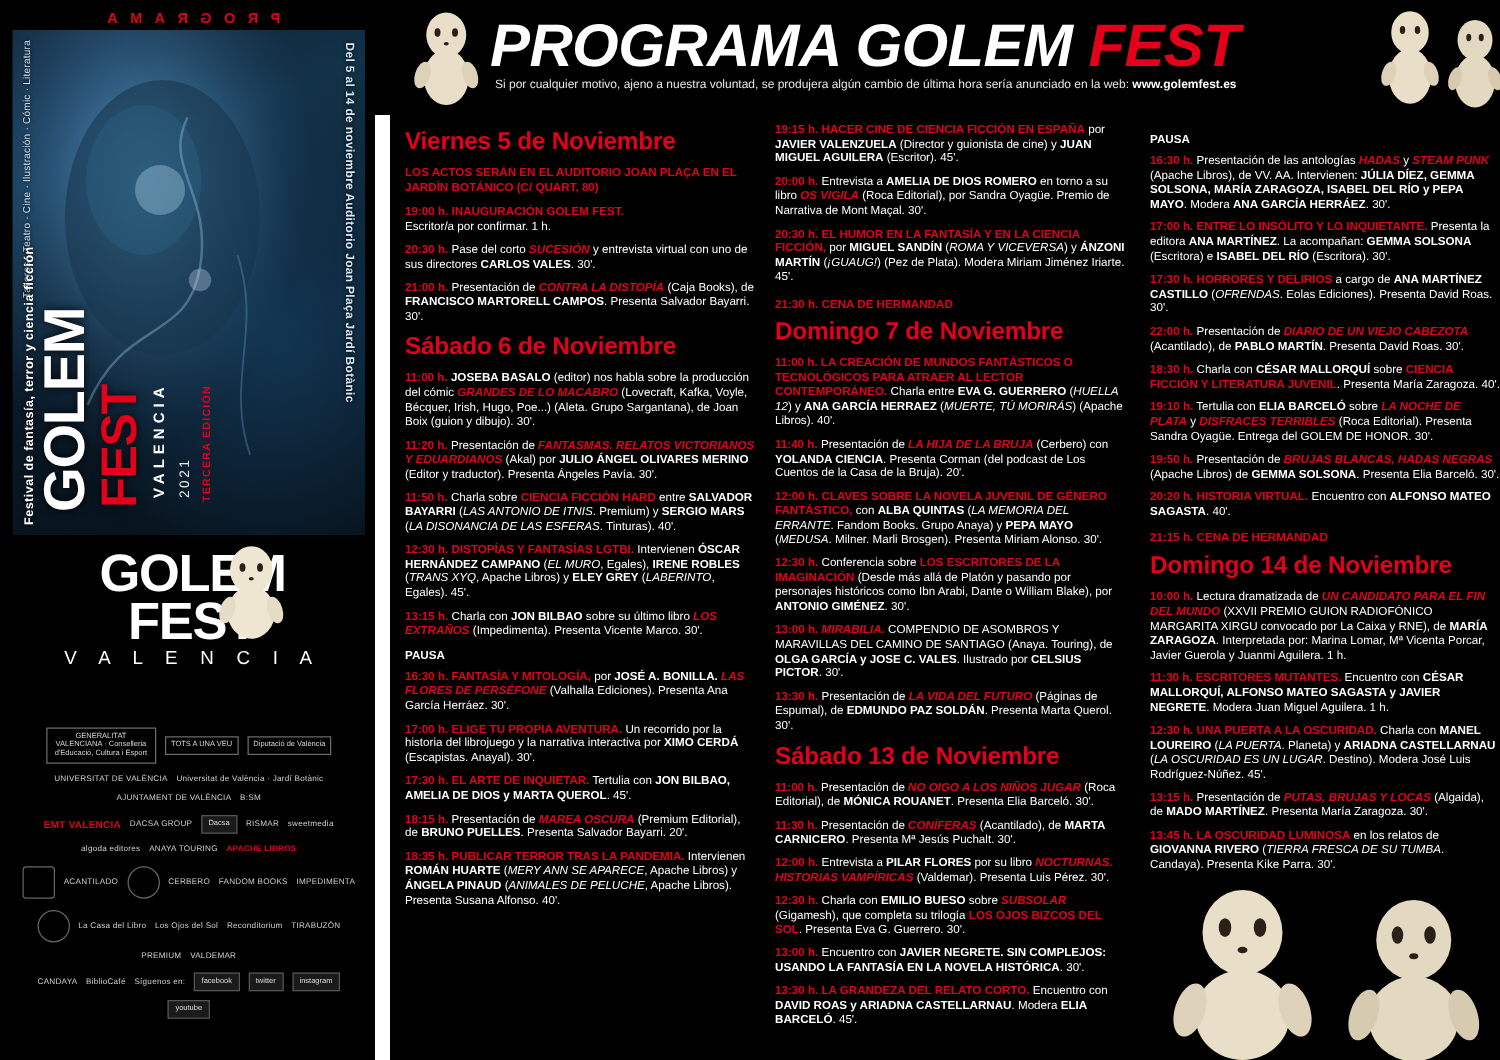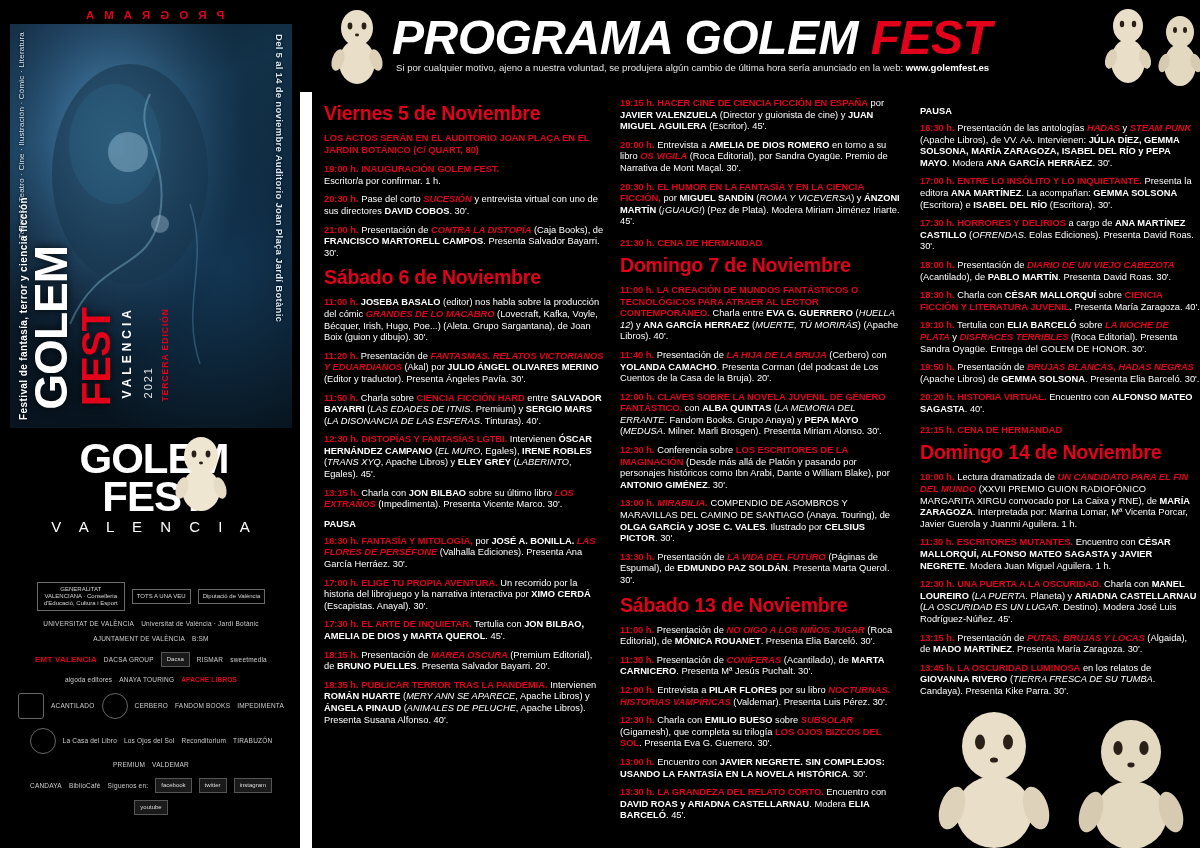--- a/index.html
+++ b/index.html
@@ -293,7 +293,7 @@
         <div class="day-title">Viernes 5 de Noviembre</div>
         <div class="venue">LOS ACTOS SERÁN EN EL AUDITORIO JOAN PLAÇA EN EL JARDÍN BOTÁNICO (C/ QUART, 80)</div>
         <div class="entry"><span class="r">19:00 h. INAUGURACIÓN GOLEM FEST.</span><br>Escritor/a por confirmar. 1 h.</div>
-        <div class="entry"><span class="r">20:30 h.</span> Pase del corto <i class="r">SUCESIÓN</i> y entrevista virtual con uno de sus directores <b>DAVID COBOS</b>. 30'.</div>
+        <div class="entry"><span class="r">20:30 h.</span> Pase del corto <i class="r">SUCESIÓN</i> y entrevista virtual con uno de sus directores <b>CARLOS VALES</b>. 30'.</div>
         <div class="entry"><span class="r">21:00 h.</span> Presentación de <i class="r">CONTRA LA DISTOPÍA</i> (Caja Books), de <b>FRANCISCO MARTORELL CAMPOS</b>. Presenta Salvador Bayarri. 30'.</div>
         <div class="day-title">Sábado 6 de Noviembre</div>
         <div class="entry"><span class="r">11:00 h.</span> <b>JOSEBA BASALO</b> (editor) nos habla sobre la producción del cómic <i class="r">GRANDES DE LO MACABRO</i> (Lovecraft, Kafka, Voyle, Bécquer, Irish, Hugo, Poe...) (Aleta. Grupo Sargantana), de Joan Boix (guion y dibujo). 30'.</div>

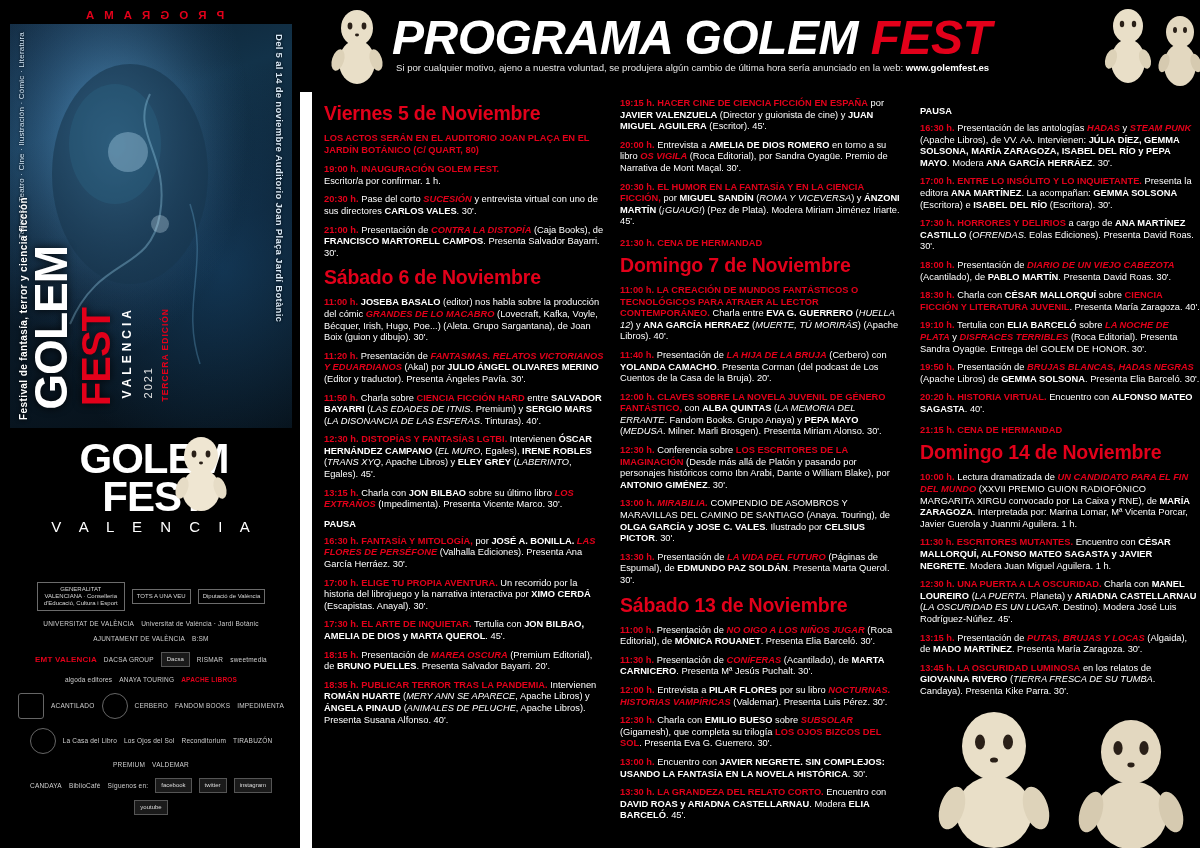--- a/index.html
+++ b/index.html
@@ -333,7 +333,7 @@
         <div class="entry"><span class="r">16:30 h.</span> Presentación de las antologías <i class="r">HADAS</i> y <i class="r">STEAM PUNK</i> (Apache Libros), de VV. AA. Intervienen: <b>JÚLIA DÍEZ, GEMMA SOLSONA, MARÍA ZARAGOZA, ISABEL DEL RÍO y PEPA MAYO</b>. Modera <b>ANA GARCÍA HERRÁEZ</b>. 30'.</div>
         <div class="entry"><span class="r">17:00 h. ENTRE LO INSÓLITO Y LO INQUIETANTE.</span> Presenta la editora <b>ANA MARTÍNEZ</b>. La acompañan: <b>GEMMA SOLSONA</b> (Escritora) e <b>ISABEL DEL RÍO</b> (Escritora). 30'.</div>
         <div class="entry"><span class="r">17:30 h. HORRORES Y DELIRIOS</span> a cargo de <b>ANA MARTÍNEZ CASTILLO</b> (<i>OFRENDAS</i>. Eolas Ediciones). Presenta David Roas. 30'.</div>
-        <div class="entry"><span class="r">18:00 h.</span> Presentación de <i class="r">DIARIO DE UN VIEJO CABEZOTA</i> (Acantilado), de <b>PABLO MARTÍN</b>. Presenta David Roas. 30'.</div>
+        <div class="entry"><span class="r">22:00 h.</span> Presentación de <i class="r">DIARIO DE UN VIEJO CABEZOTA</i> (Acantilado), de <b>PABLO MARTÍN</b>. Presenta David Roas. 30'.</div>
         <div class="entry"><span class="r">18:30 h.</span> Charla con <b>CÉSAR MALLORQUÍ</b> sobre <span class="r">CIENCIA FICCIÓN Y LITERATURA JUVENIL</span>. Presenta María Zaragoza. 40'.</div>
         <div class="entry"><span class="r">19:10 h.</span> Tertulia con <b>ELIA BARCELÓ</b> sobre <i class="r">LA NOCHE DE PLATA</i> y <i class="r">DISFRACES TERRIBLES</i> (Roca Editorial). Presenta Sandra Oyagüe. Entrega del GOLEM DE HONOR. 30'.</div>
         <div class="entry"><span class="r">19:50 h.</span> Presentación de <i class="r">BRUJAS BLANCAS, HADAS NEGRAS</i> (Apache Libros) de <b>GEMMA SOLSONA</b>. Presenta Elia Barceló. 30'.</div>

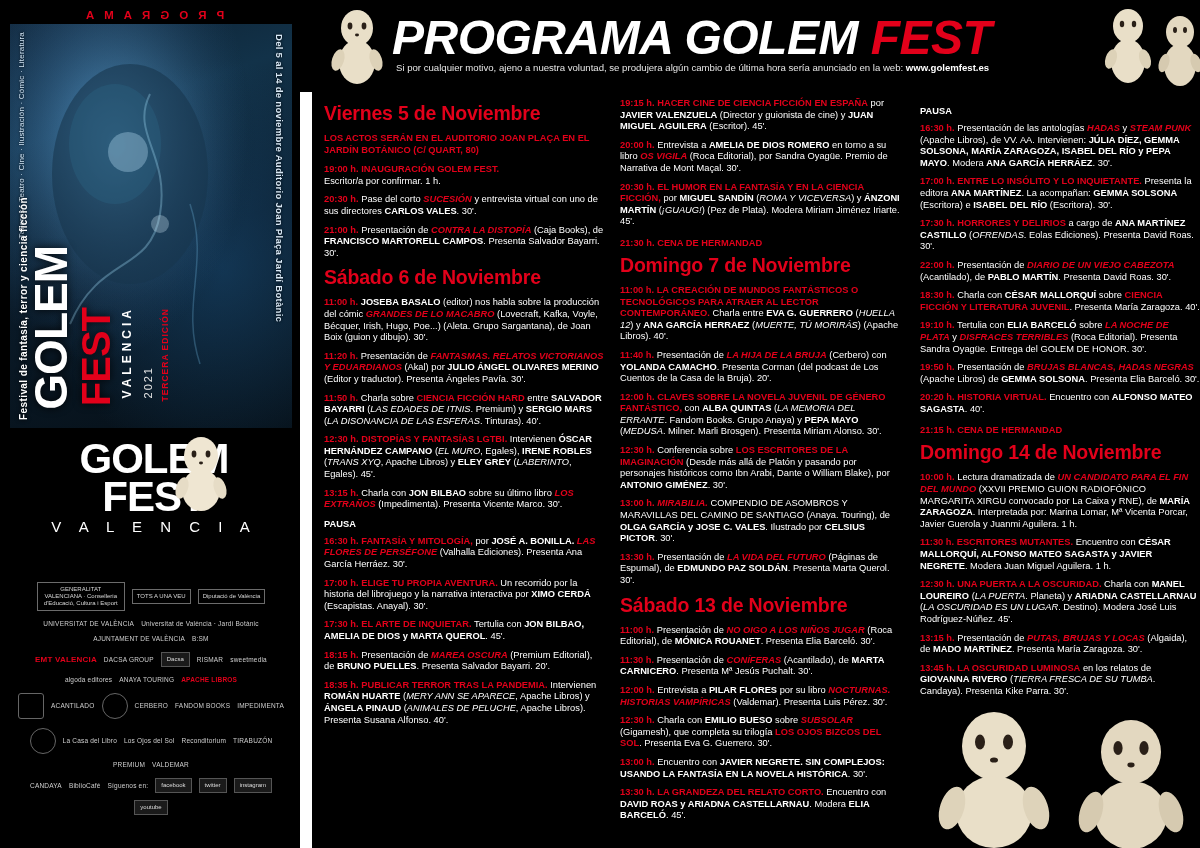--- a/index.html
+++ b/index.html
@@ -315,7 +315,7 @@
         <div class="cena">21:30 h. CENA DE HERMANDAD</div>
         <div class="day-title">Domingo 7 de Noviembre</div>
         <div class="entry"><span class="r">11:00 h. LA CREACIÓN DE MUNDOS FANTÁSTICOS O TECNOLÓGICOS PARA ATRAER AL LECTOR CONTEMPORÁNEO.</span> Charla entre <b>EVA G. GUERRERO</b> (<i>HUELLA 12</i>) y <b>ANA GARCÍA HERRAEZ</b> (<i>MUERTE, TÚ MORIRÁS</i>) (Apache Libros). 40'.</div>
-        <div class="entry"><span class="r">11:40 h.</span> Presentación de <i class="r">LA HIJA DE LA BRUJA</i> (Cerbero) con <b>YOLANDA CAMACHO</b>. Presenta Corman (del podcast de Los Cuentos de la Casa de la Bruja). 20'.</div>
+        <div class="entry"><span class="r">11:40 h.</span> Presentación de <i class="r">LA HIJA DE LA BRUJA</i> (Cerbero) con <b>YOLANDA CIENCIA</b>. Presenta Corman (del podcast de Los Cuentos de la Casa de la Bruja). 20'.</div>
         <div class="entry"><span class="r">12:00 h. CLAVES SOBRE LA NOVELA JUVENIL DE GÉNERO FANTÁSTICO,</span> con <b>ALBA QUINTAS</b> (<i>LA MEMORIA DEL ERRANTE</i>. Fandom Books. Grupo Anaya) y <b>PEPA MAYO</b> (<i>MEDUSA</i>. Milner. Marli Brosgen). Presenta Miriam Alonso. 30'.</div>
         <div class="entry"><span class="r">12:30 h.</span> Conferencia sobre <span class="r">LOS ESCRITORES DE LA IMAGINACIÓN</span> (Desde más allá de Platón y pasando por personajes históricos como Ibn Arabi, Dante o William Blake), por <b>ANTONIO GIMÉNEZ</b>. 30'.</div>
         <div class="entry"><span class="r">13:00 h.</span> <i class="r">MIRABILIA.</i> COMPENDIO DE ASOMBROS Y MARAVILLAS DEL CAMINO DE SANTIAGO (Anaya. Touring), de <b>OLGA GARCÍA y JOSE C. VALES</b>. Ilustrado por <b>CELSIUS PICTOR</b>. 30'.</div>

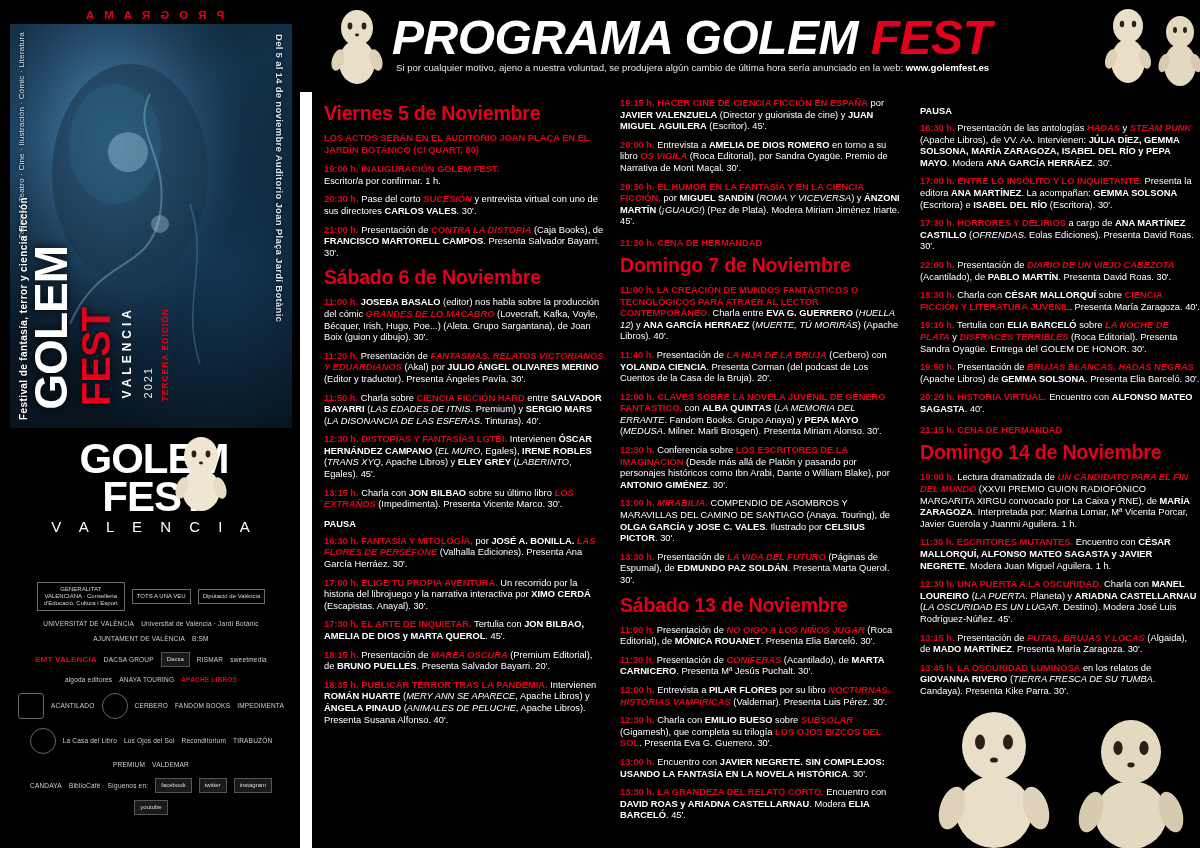--- a/index.html
+++ b/index.html
@@ -298,7 +298,7 @@
         <div class="day-title">Sábado 6 de Noviembre</div>
         <div class="entry"><span class="r">11:00 h.</span> <b>JOSEBA BASALO</b> (editor) nos habla sobre la producción del cómic <i class="r">GRANDES DE LO MACABRO</i> (Lovecraft, Kafka, Voyle, Bécquer, Irish, Hugo, Poe...) (Aleta. Grupo Sargantana), de Joan Boix (guion y dibujo). 30'.</div>
         <div class="entry"><span class="r">11:20 h.</span> Presentación de <i class="r">FANTASMAS. RELATOS VICTORIANOS Y EDUARDIANOS</i> (Akal) por <b>JULIO ÁNGEL OLIVARES MERINO</b> (Editor y traductor). Presenta Ángeles Pavía. 30'.</div>
-        <div class="entry"><span class="r">11:50 h.</span> Charla sobre <span class="r">CIENCIA FICCIÓN HARD</span> entre <b>SALVADOR BAYARRI</b> (<i>LAS EDADES DE ITNIS</i>. Premium) y <b>SERGIO MARS</b> (<i>LA DISONANCIA DE LAS ESFERAS</i>. Tinturas). 40'.</div>
+        <div class="entry"><span class="r">11:50 h.</span> Charla sobre <span class="r">CIENCIA FICCIÓN HARD</span> entre <b>SALVADOR BAYARRI</b> (<i>LAS ANTONIO DE ITNIS</i>. Premium) y <b>SERGIO MARS</b> (<i>LA DISONANCIA DE LAS ESFERAS</i>. Tinturas). 40'.</div>
         <div class="entry"><span class="r">12:30 h.</span> <span class="r">DISTOPÍAS Y FANTASÍAS LGTBI.</span> Intervienen <b>ÓSCAR HERNÁNDEZ CAMPANO</b> (<i>EL MURO</i>, Egales), <b>IRENE ROBLES</b> (<i>TRANS XYQ</i>, Apache Libros) y <b>ELEY GREY</b> (<i>LABERINTO</i>, Egales). 45'.</div>
         <div class="entry"><span class="r">13:15 h.</span> Charla con <b>JON BILBAO</b> sobre su último libro <i class="r">LOS EXTRAÑOS</i> (Impedimenta). Presenta Vicente Marco. 30'.</div>
         <div class="pausa">PAUSA</div>

